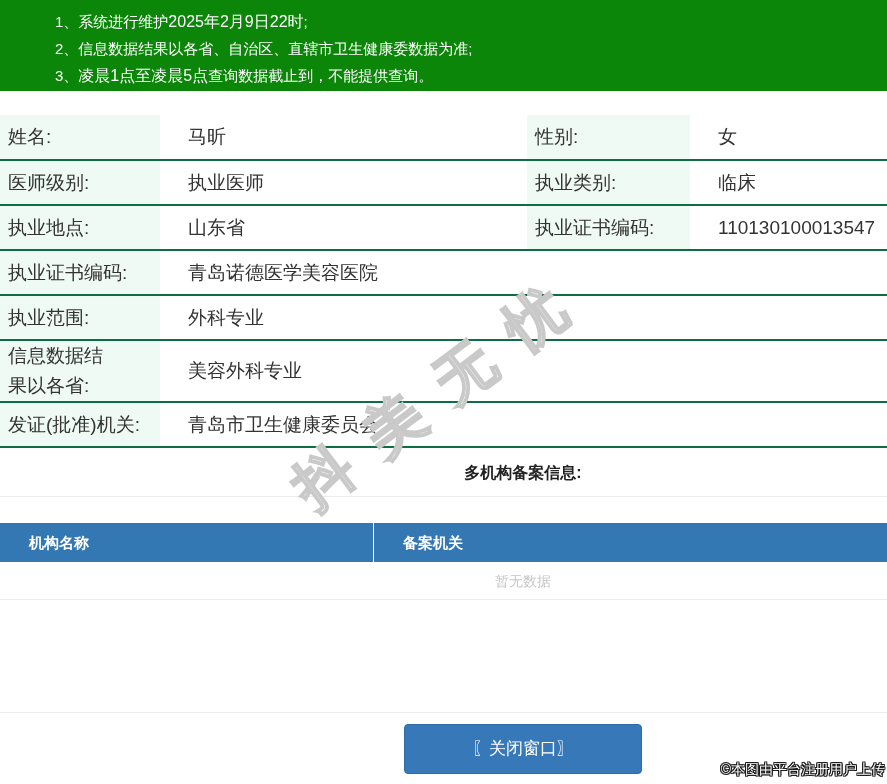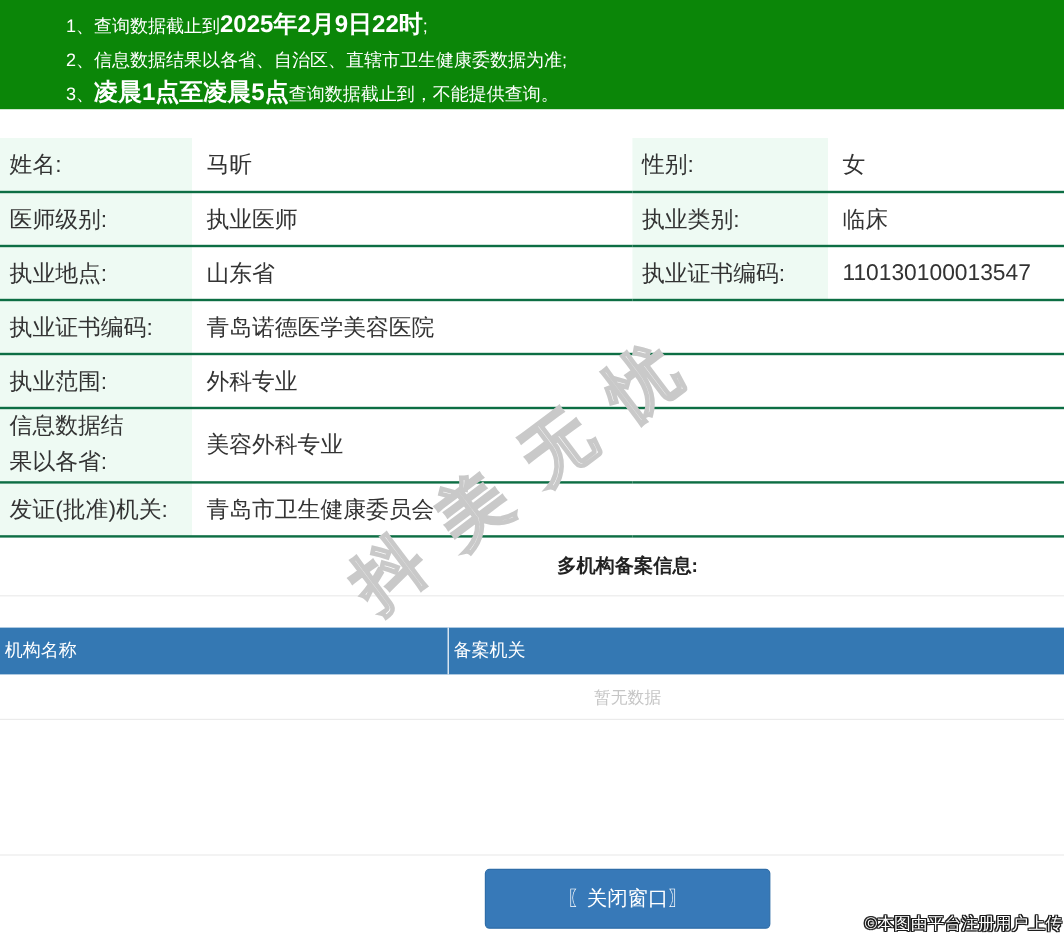--- a/index.html
+++ b/index.html
@@ -117,7 +117,7 @@
   <div class="page">
 
     <div class="banner">
-      <div class="notice-line"><span>1、</span><span>查询数据截止到</span><b>2025年2月9日22时</b><span>;</span></div>
+      <div class="notice-line"><span>1、</span><span>系统进行维护</span><b>2025年2月9日22时</b><span>;</span></div>
       <div class="notice-line"><span>2、</span><span>信息数据结果以各省、自治区、直辖市卫生健康委数据为准;</span><b></b><span></span></div>
       <div class="notice-line"><span>3、</span><span></span><b>凌晨1点至凌晨5点</b><span>查询数据截止到，不能提供查询。</span></div>
     </div>

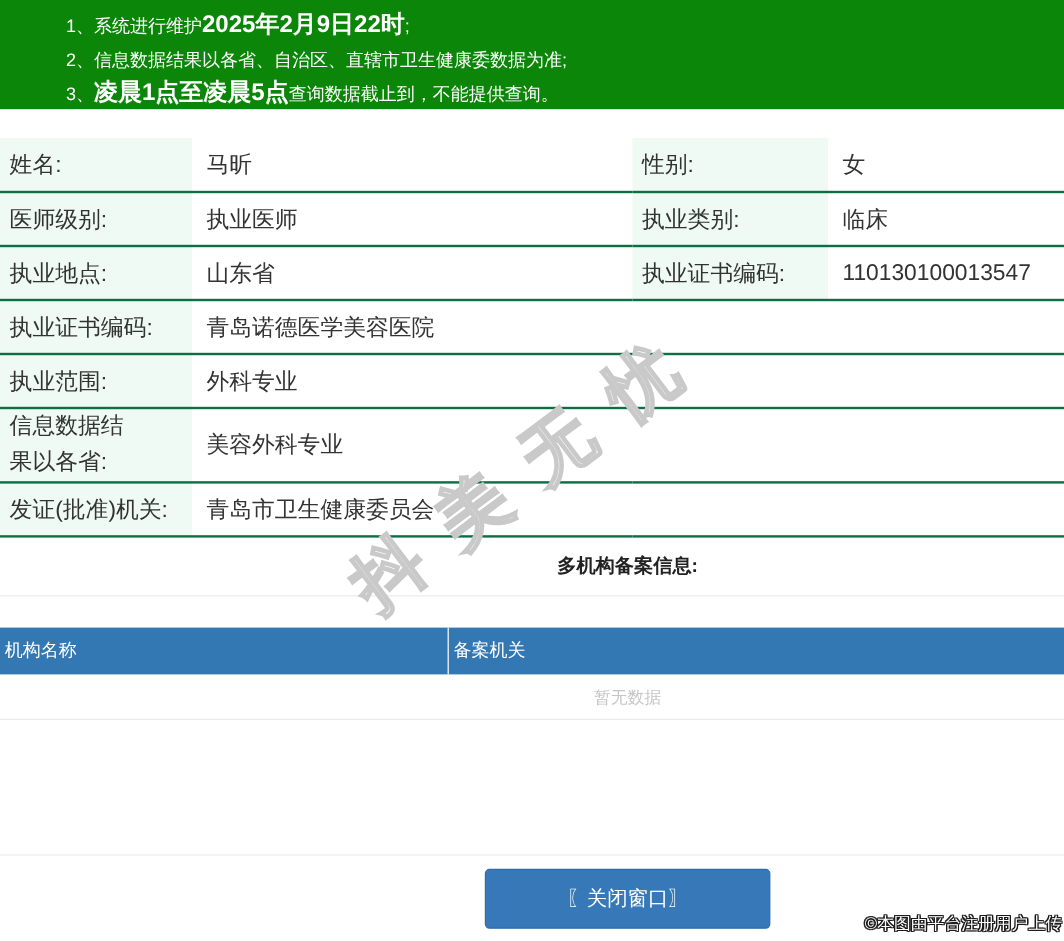--- a/index.html
+++ b/index.html
@@ -25,7 +25,7 @@
     font-size: 15px;
   }
   .notice-line { line-height: 27px; white-space: nowrap; }
-  .notice-line b { font-weight: bold; font-size: 20px; }
+  .notice-line b { font-weight: normal; font-size: 16px; }
 
   .gap1 { height: 24px; }
 

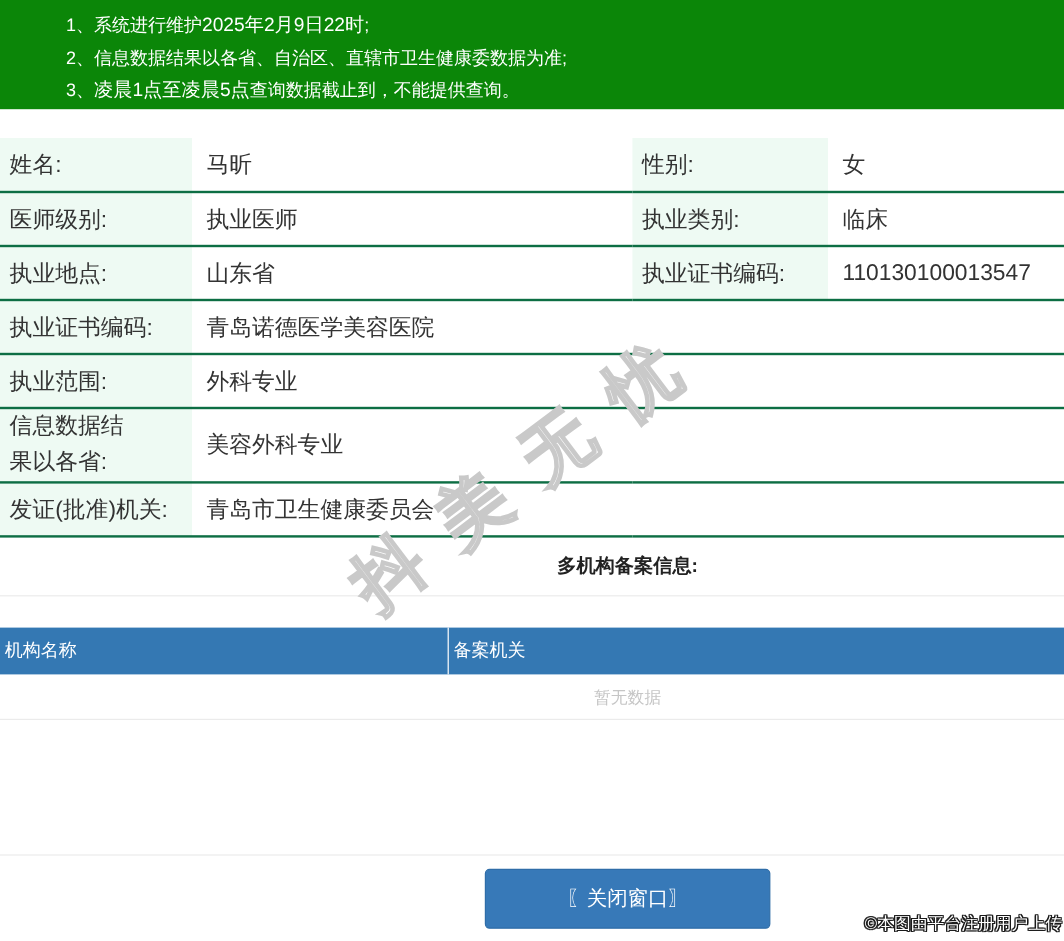--- a/index.html
+++ b/index.html
@@ -43,7 +43,7 @@
     vertical-align: middle;
   }
   td.lbl { background: var(--label_bg, #eefaf3); padding: 0 8px; }
-  td.val { padding: 0 12px; }
+  td.val { padding: 0 28px; }
   td.lbl .narrow { display: block; width: 112px; line-height: 30px; }
 
   

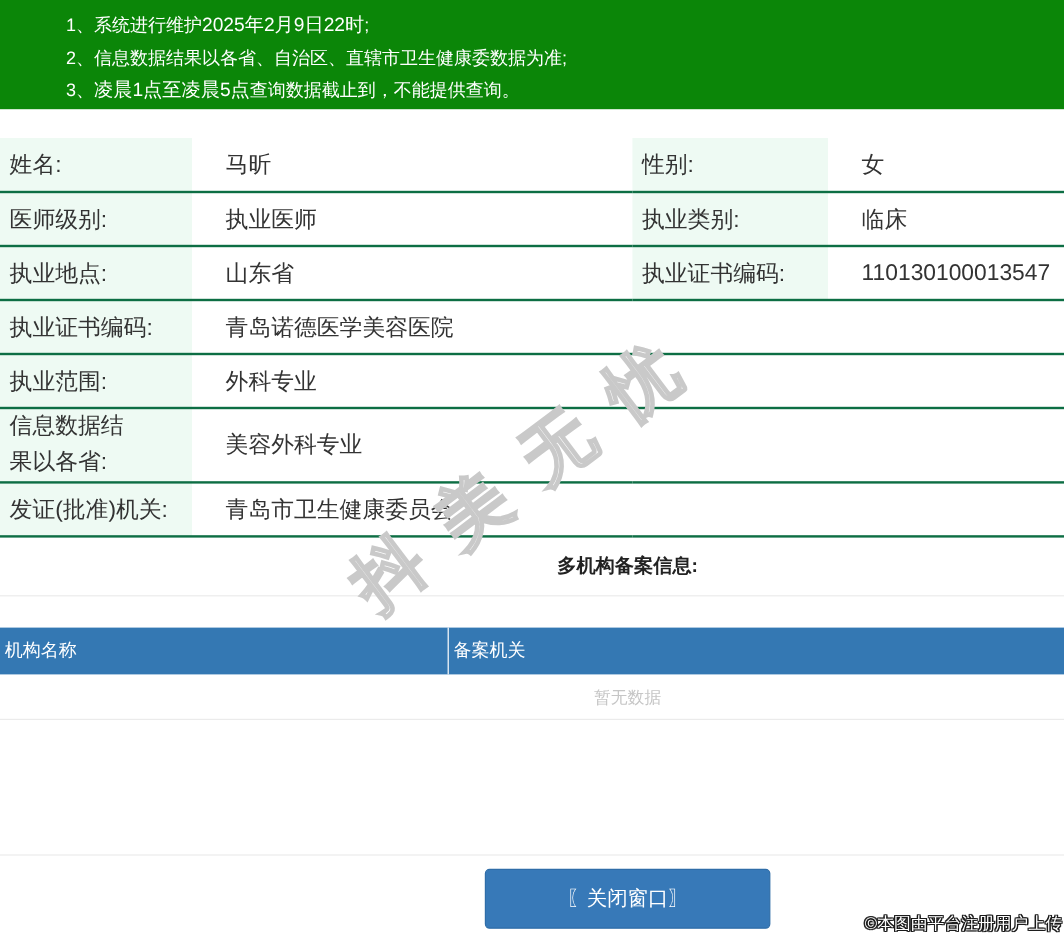--- a/index.html
+++ b/index.html
@@ -60,7 +60,8 @@
   .org-header .col {
     height: 39px; line-height: 39px;
     color: #fff; font-size: 15px;
-    padding-left: 4px;
+    padding-left: 29px;
+    font-weight: bold;
   }
   .org-header .c1 { width: 373px; }
   .org-header .c2 { width: 303px; border-left: 1px solid #fff; }

